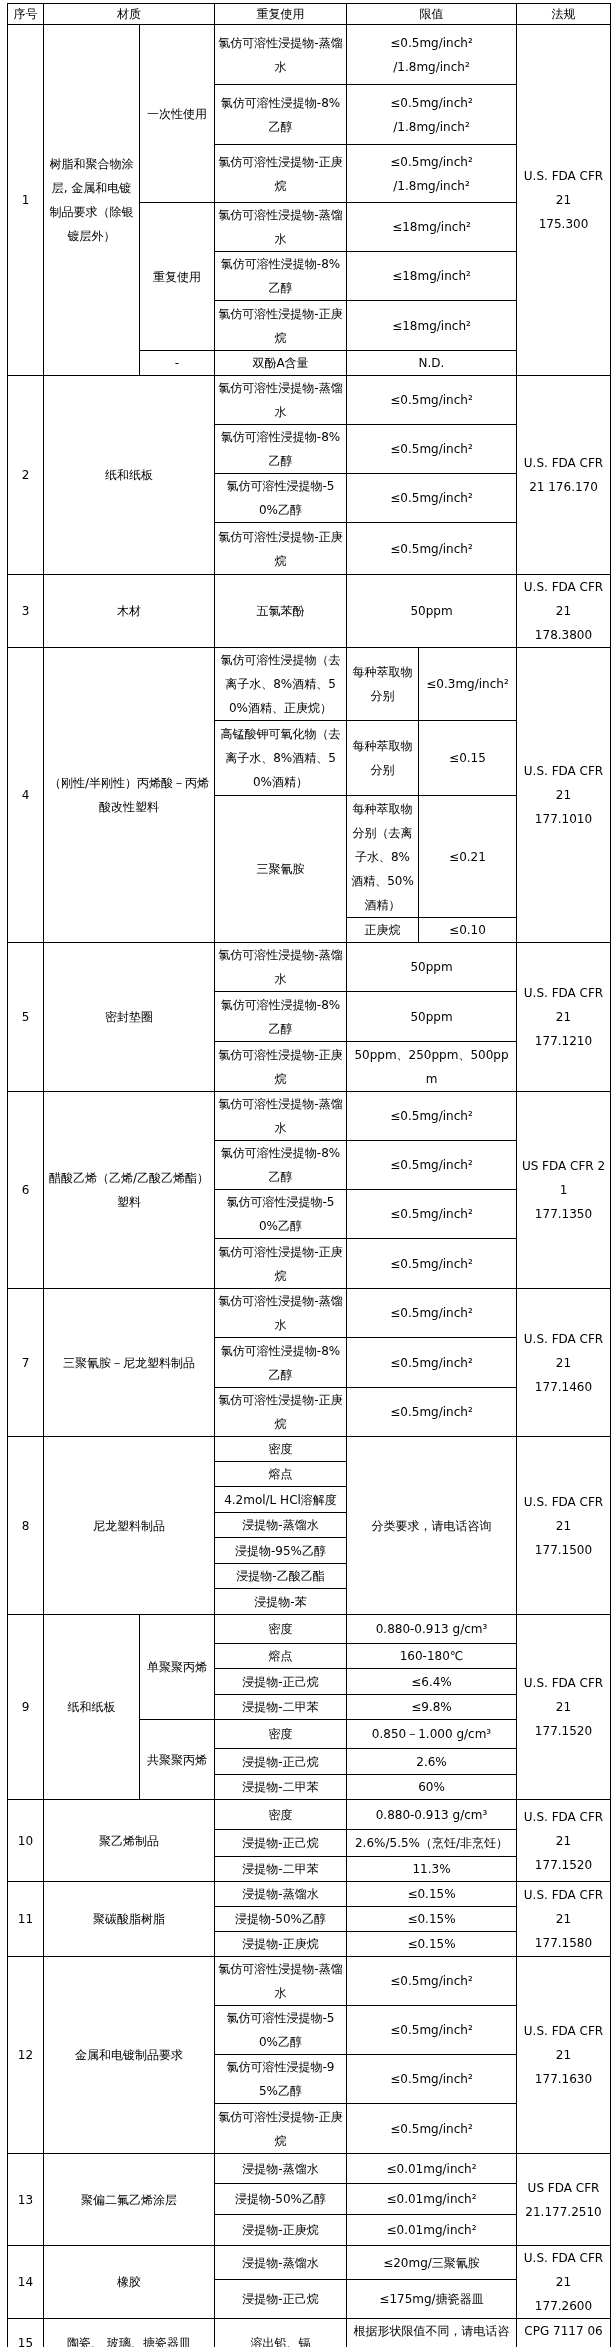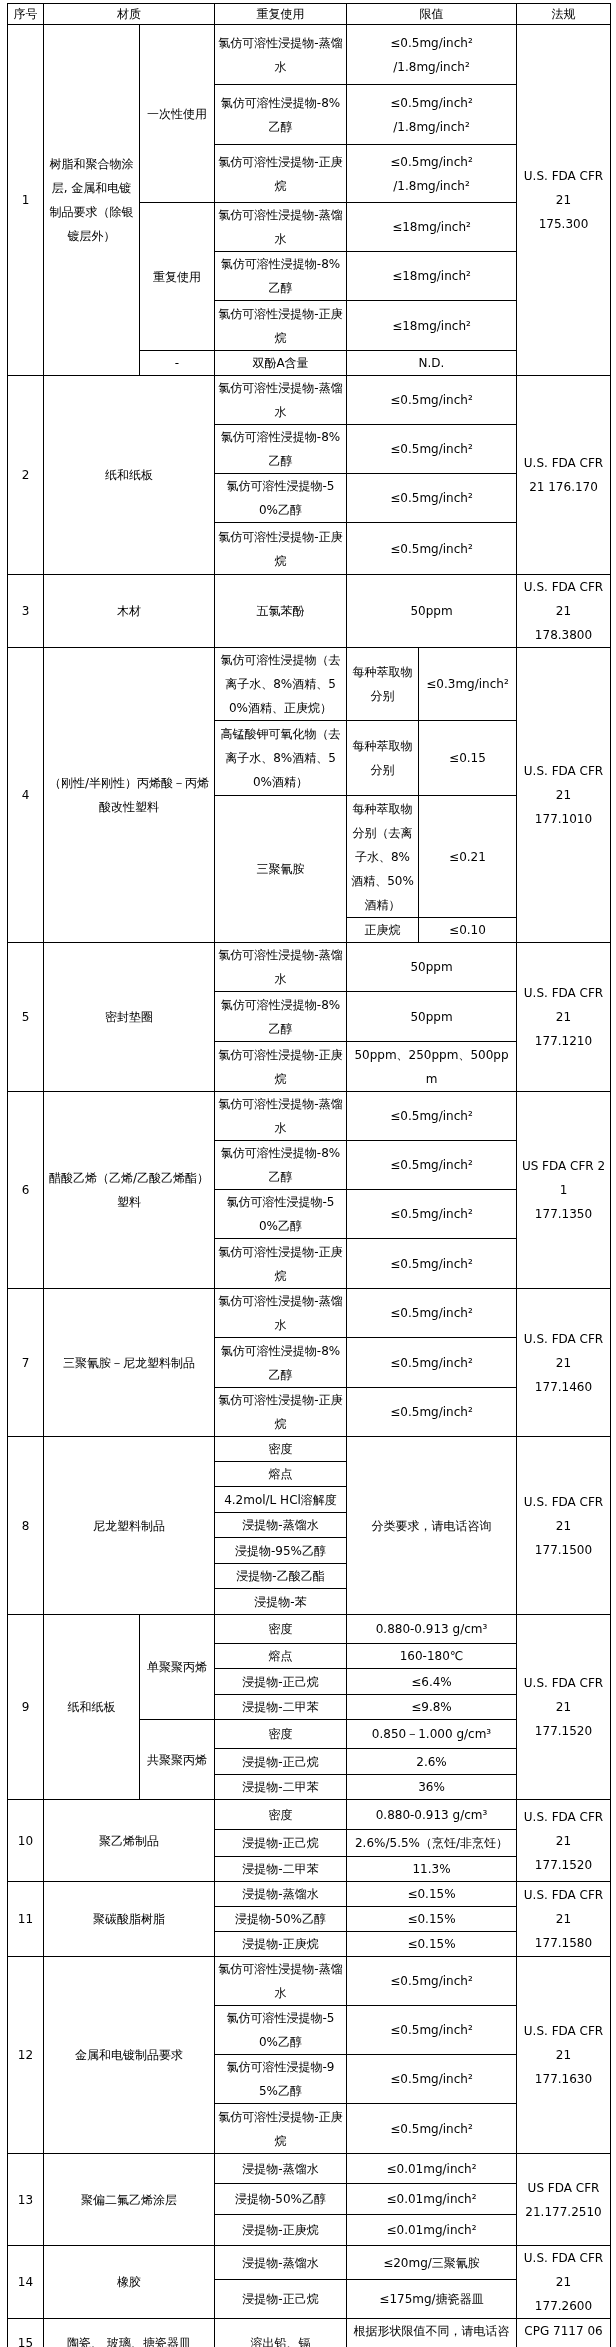--- a/index.html
+++ b/index.html
@@ -251,7 +251,7 @@
   </tr>
   <tr style="height:25px">
     <td>浸提物-二甲苯</td>
-    <td colspan="2">36%</td>
+    <td colspan="2">60%</td>
   </tr>
 
   <tr style="height:30px">

